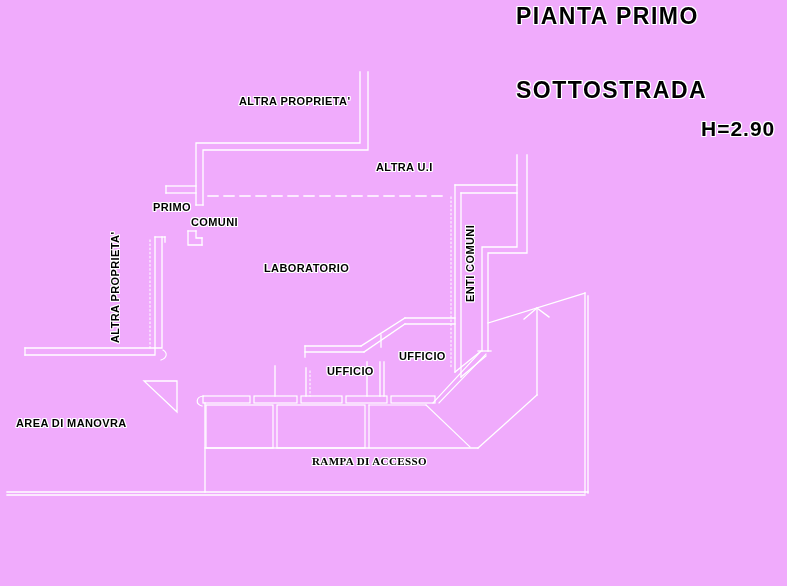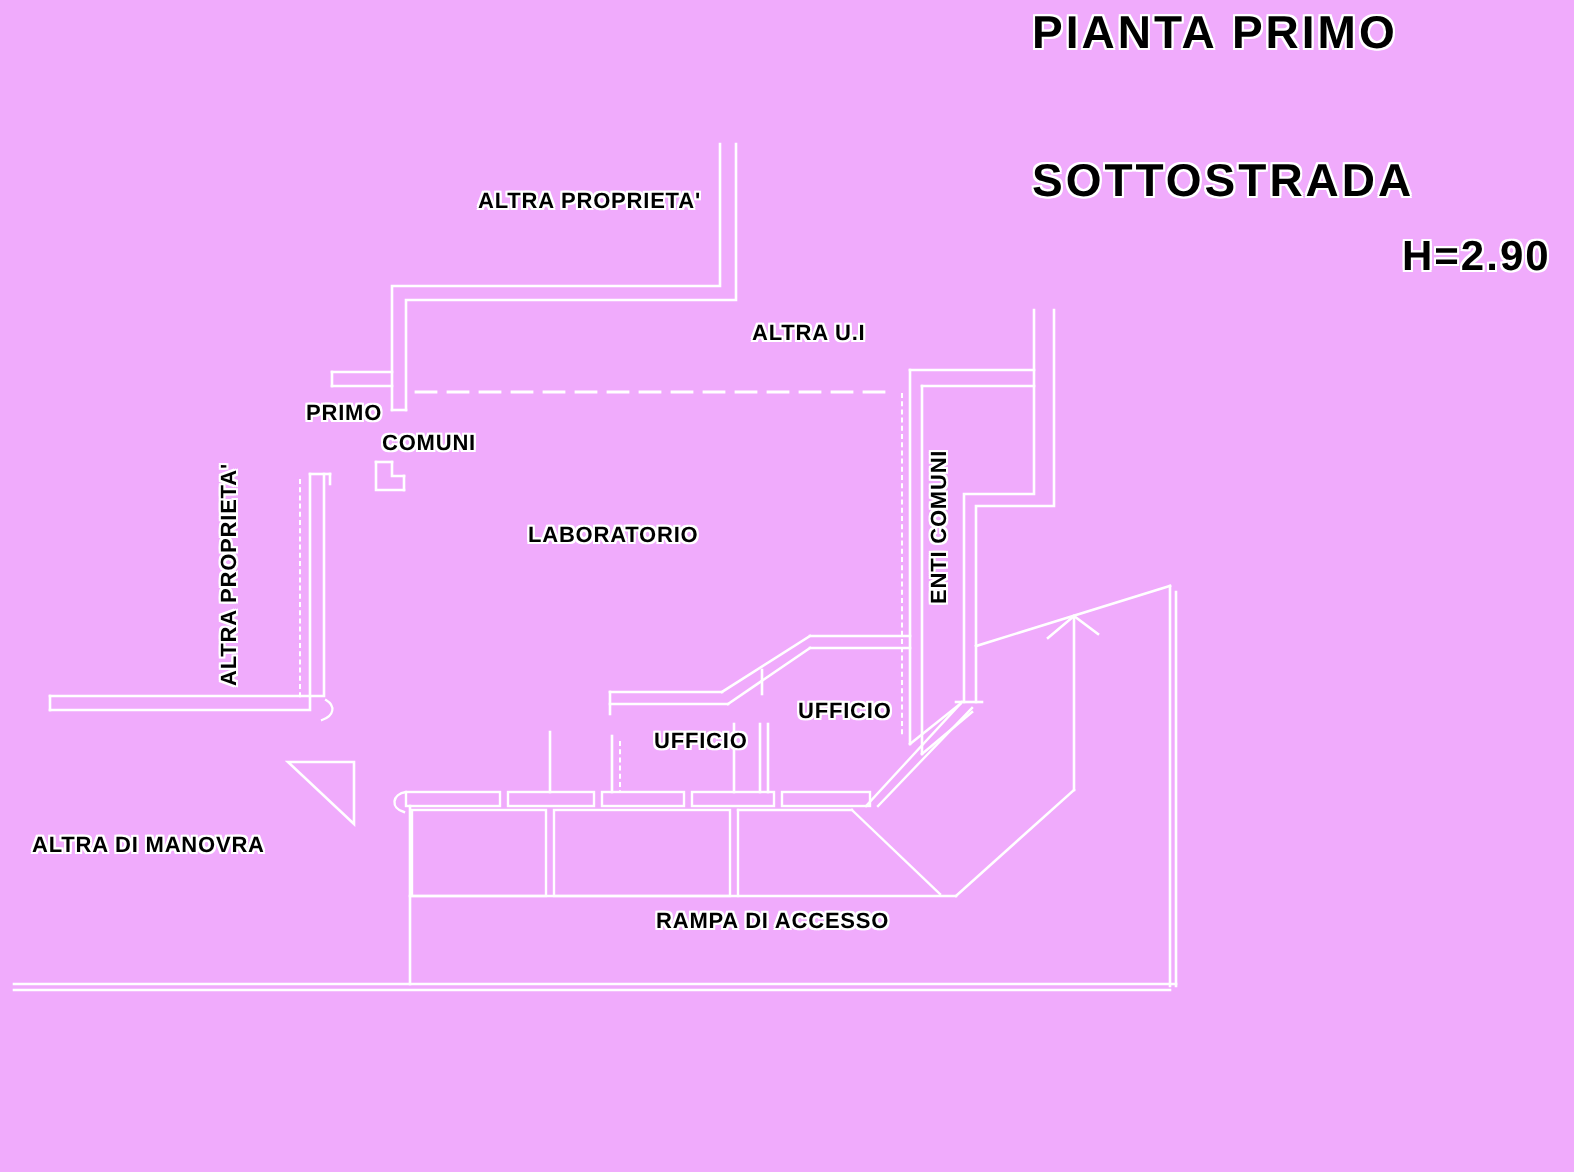--- a/index.html
+++ b/index.html
@@ -161,7 +161,7 @@
   <div class="lbl" style="left:327px;top:365px;">UFFICIO</div>
   <div class="lbl" style="left:399px;top:350px;">UFFICIO</div>
 
-  <div class="lbl" style="left:16px;top:417px;">ALTRA DI MANOVRA</div>
+  <div class="lbl" style="left:16px;top:417px;">AREA DI MANOVRA</div>
   <div class="lbl" style="left:328px;top:455px;">RAMPA DI ACCESSO</div>
 
 </div>

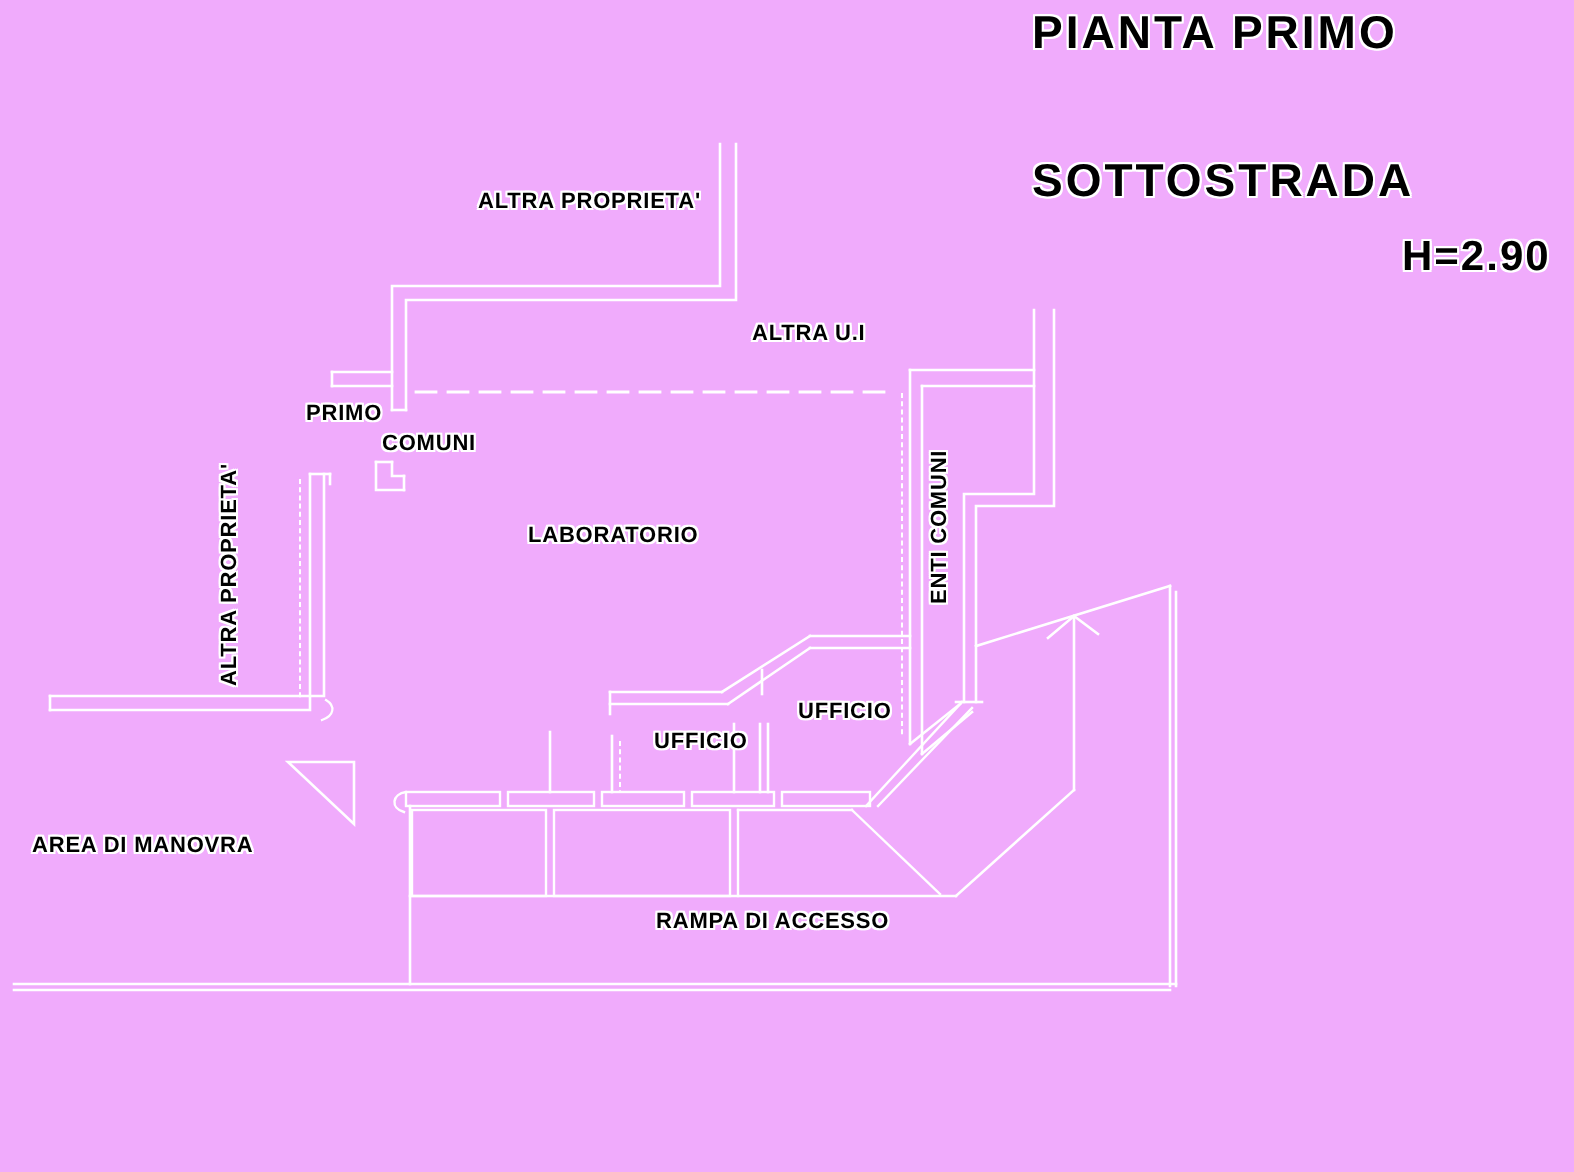--- a/index.html
+++ b/index.html
@@ -162,7 +162,7 @@
   <div class="lbl" style="left:399px;top:350px;">UFFICIO</div>
 
   <div class="lbl" style="left:16px;top:417px;">AREA DI MANOVRA</div>
-  <div class="lbl" style="left:328px;top:455px;">RAMPA DI ACCESSO</div>
+  <div class="lbl" style="left:312px;top:455px;font-family:Liberation Serif, serif;">RAMPA DI ACCESSO</div>
 
 </div>
 

